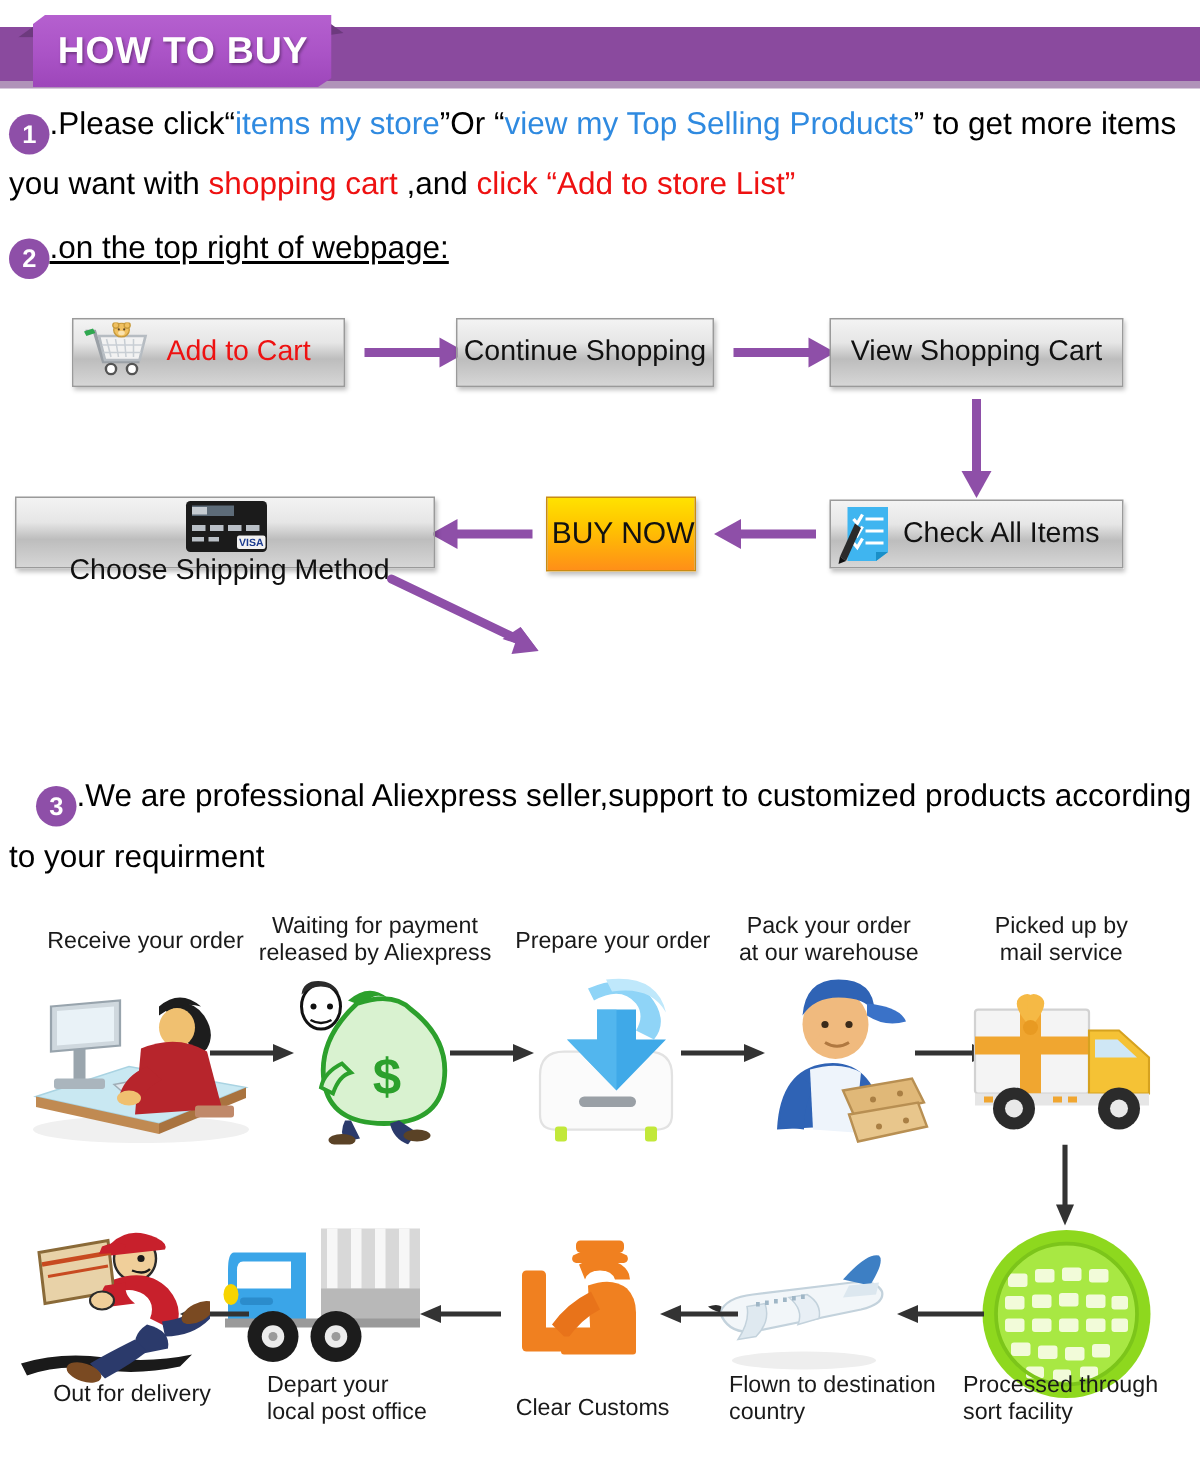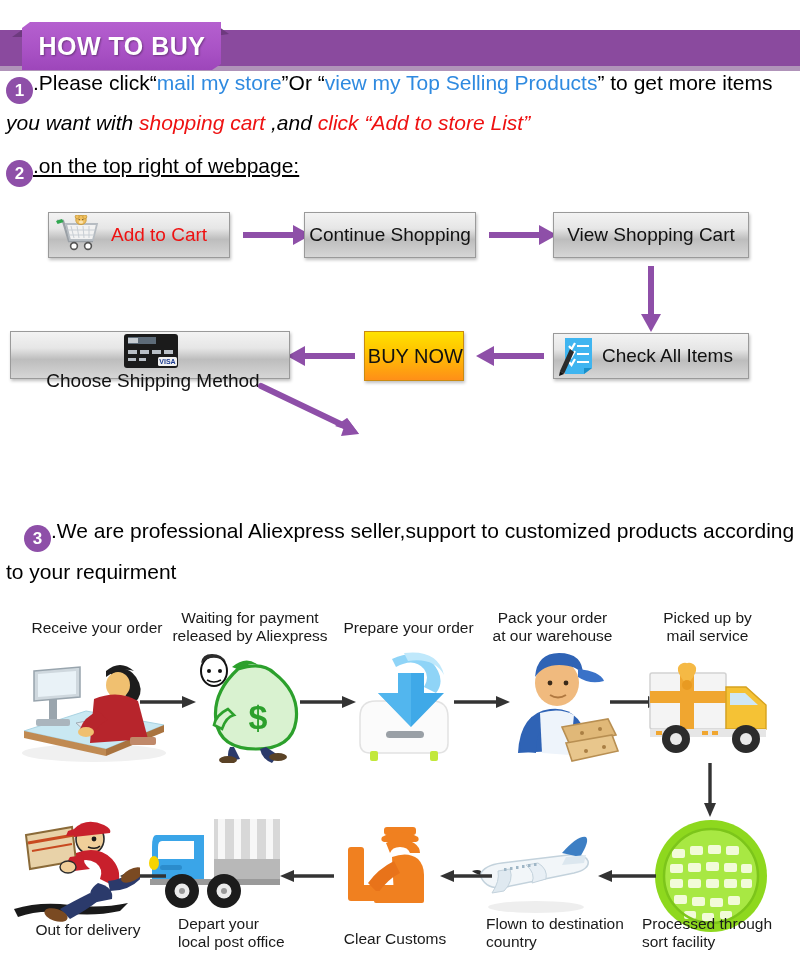--- a/index.html
+++ b/index.html
@@ -13,7 +13,7 @@
   .page{position:relative;width:800px;height:975px;overflow:hidden;}
 
   
-  .header{position:absolute;left:0;top:16px;width:692px;height:62px;}
+  .header{position:absolute;left:0;top:4px;width:692px;height:62px;}
   .header-bar{
     position:absolute;left:0;top:14px;width:800px;height:36px;
     background:#8a4a9e;

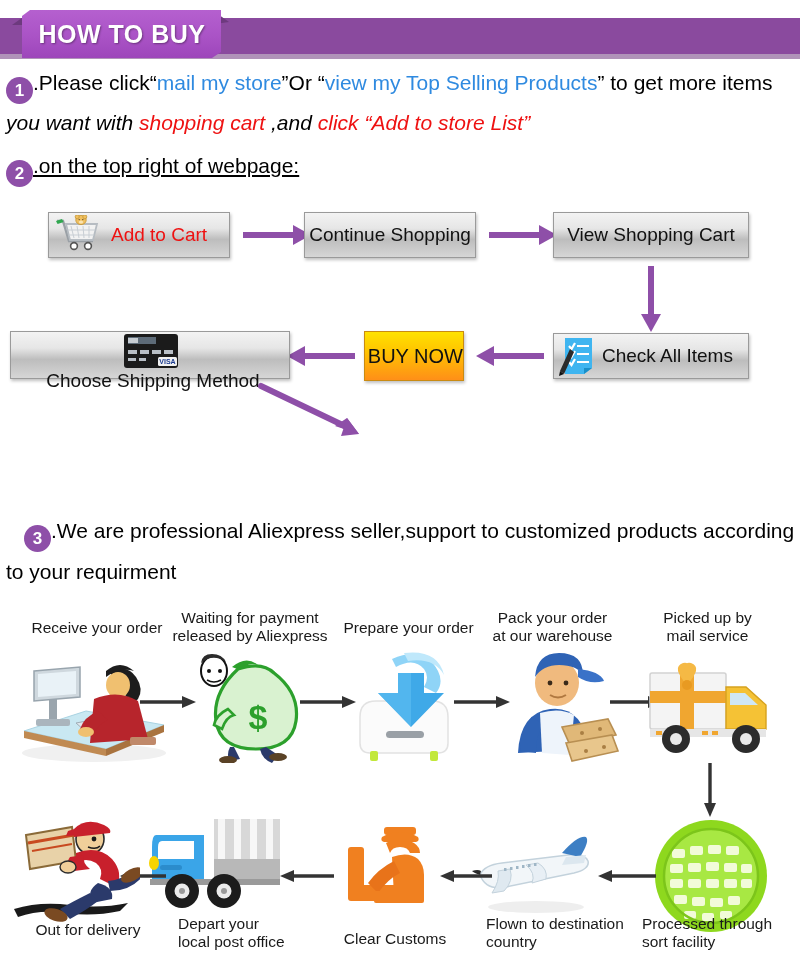--- a/index.html
+++ b/index.html
@@ -122,7 +122,7 @@
   </div>
 
   <div class="steps">
-    <div class="step-line" id="line0" style="top:10px;"><span class="badge">1</span><span style="color: rgb(0, 0, 0);">.Please click“</span><span style="color: rgb(47, 138, 224);">mail my store</span><span style="color: rgb(0, 0, 0);">”Or “</span><span style="color: rgb(47, 138, 224);">view my Top Selling Products</span><span style="color: rgb(0, 0, 0);">” to get more items</span></div>
+    <div class="step-line" id="line0" style="top:10px;"><span class="badge">1</span><span style="color: rgb(0, 0, 0);">.Please click“</span><span style="color: rgb(47, 138, 224);">items my store</span><span style="color: rgb(0, 0, 0);">”Or “</span><span style="color: rgb(47, 138, 224);">view my Top Selling Products</span><span style="color: rgb(0, 0, 0);">” to get more items</span></div>
     <div class="step-line" id="line1" style="top:50px;font-style:italic;"><span style="color: rgb(0, 0, 0);">you want with </span><span style="color: rgb(238, 17, 17);">shopping cart</span><span style="color: rgb(0, 0, 0);"> ,and </span><span style="color: rgb(238, 17, 17);">click “Add to store List”</span></div>
     <div class="step-line" id="line2" style="top:93px;text-decoration:underline;"><span class="badge">2</span><span style="color: rgb(0, 0, 0);">.on the top right of webpage:</span></div>
   </div>

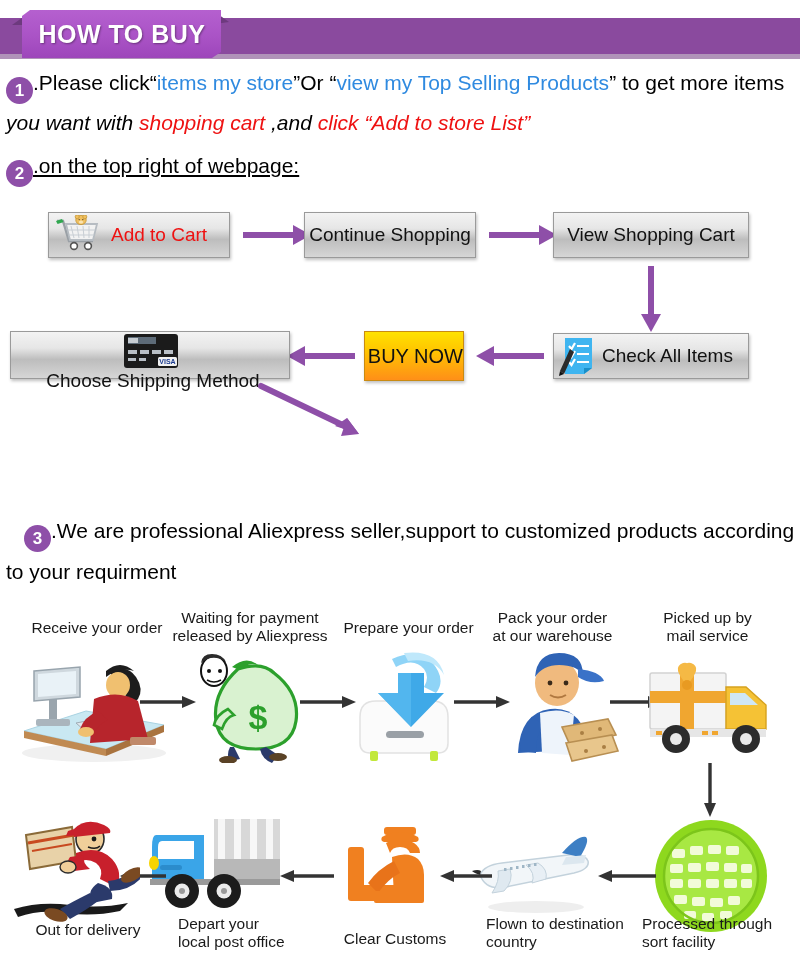--- a/index.html
+++ b/index.html
@@ -123,7 +123,7 @@
 
   <div class="steps">
     <div class="step-line" id="line0" style="top:10px;"><span class="badge">1</span><span style="color: rgb(0, 0, 0);">.Please click“</span><span style="color: rgb(47, 138, 224);">items my store</span><span style="color: rgb(0, 0, 0);">”Or “</span><span style="color: rgb(47, 138, 224);">view my Top Selling Products</span><span style="color: rgb(0, 0, 0);">” to get more items</span></div>
-    <div class="step-line" id="line1" style="top:50px;font-style:italic;"><span style="color: rgb(0, 0, 0);">you want with </span><span style="color: rgb(238, 17, 17);">shopping cart</span><span style="color: rgb(0, 0, 0);"> ,and </span><span style="color: rgb(238, 17, 17);">click “Add to store List”</span></div>
+    <div class="step-line" id="line1" style="top:50px;"><span style="color: rgb(0, 0, 0);">you want with </span><span style="color: rgb(238, 17, 17);">shopping cart</span><span style="color: rgb(0, 0, 0);"> ,and </span><span style="color: rgb(238, 17, 17);">click “Add to store List”</span></div>
     <div class="step-line" id="line2" style="top:93px;text-decoration:underline;"><span class="badge">2</span><span style="color: rgb(0, 0, 0);">.on the top right of webpage:</span></div>
   </div>
 

